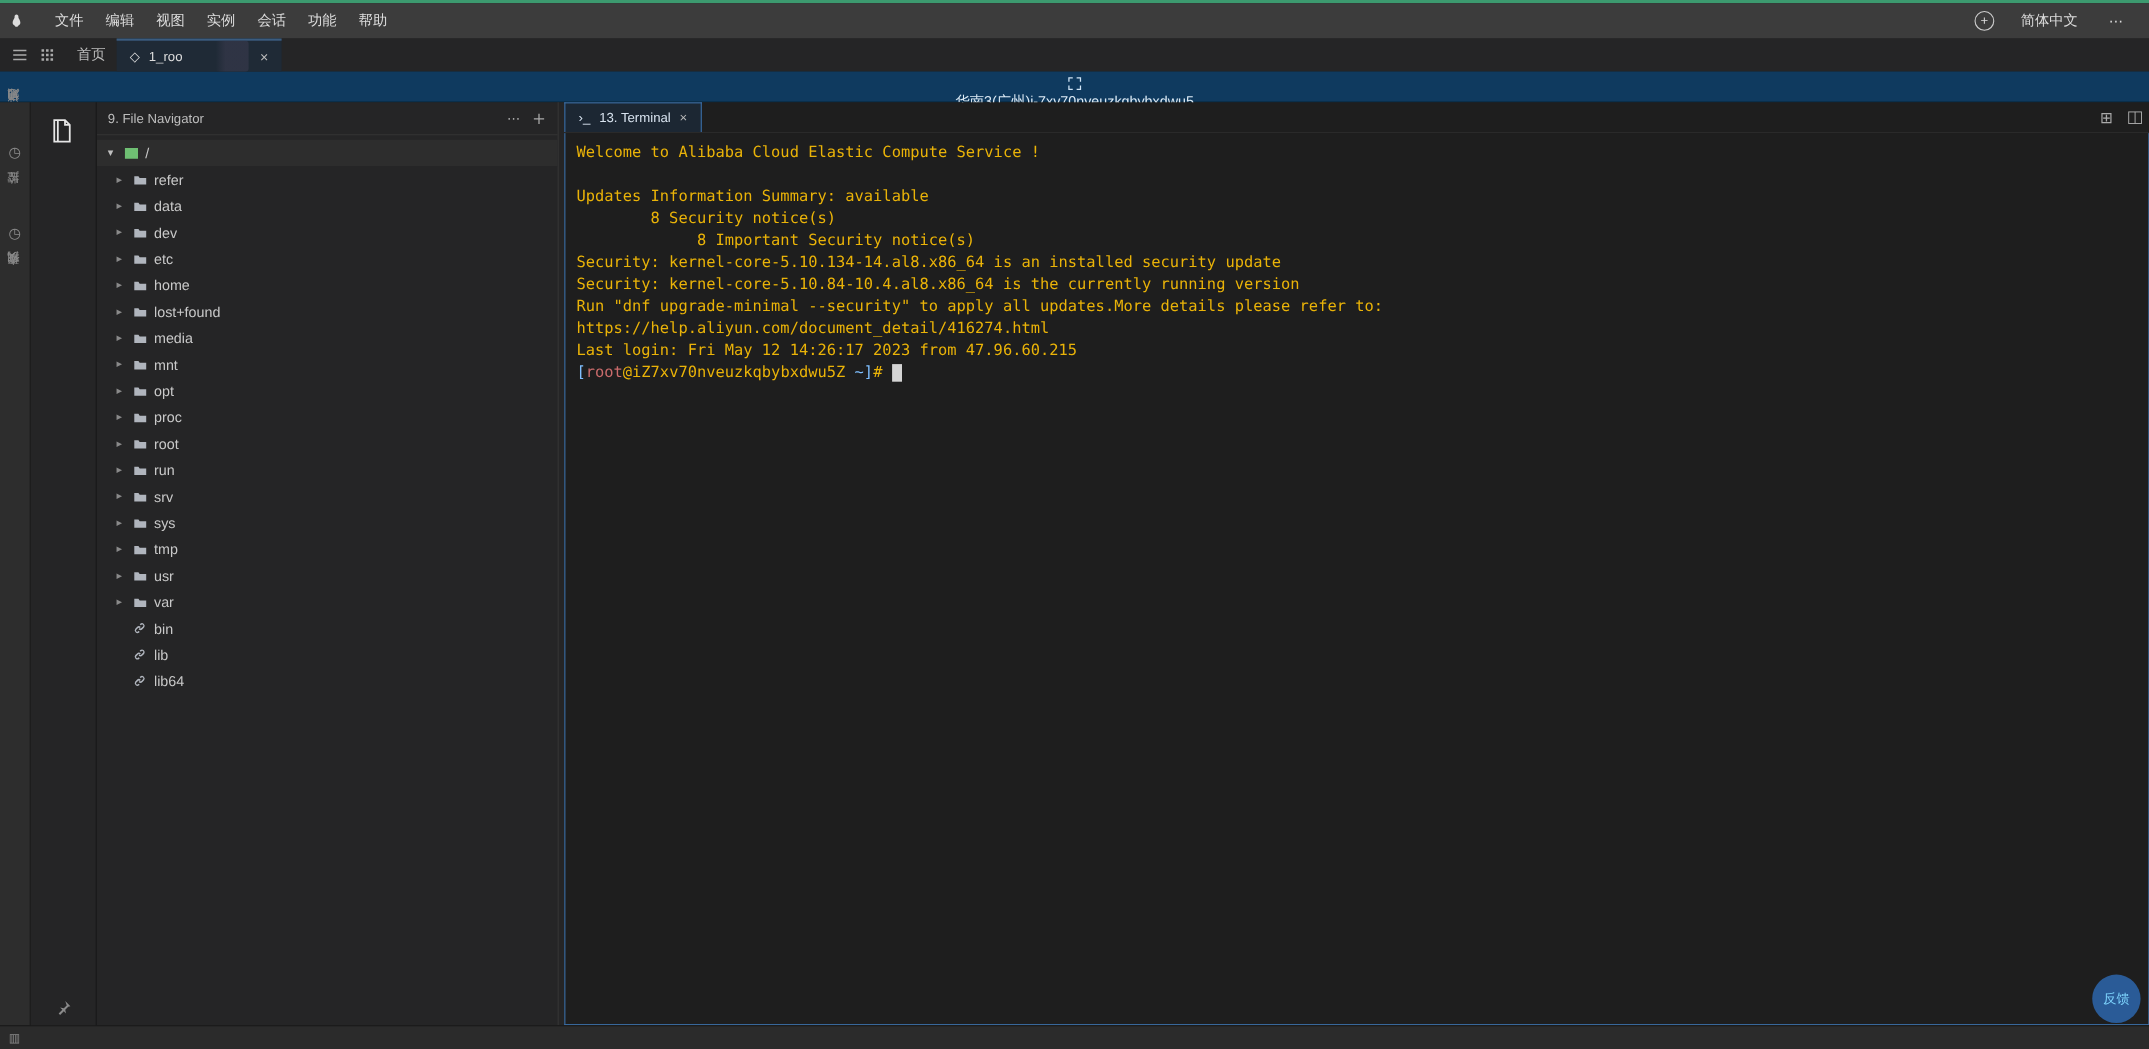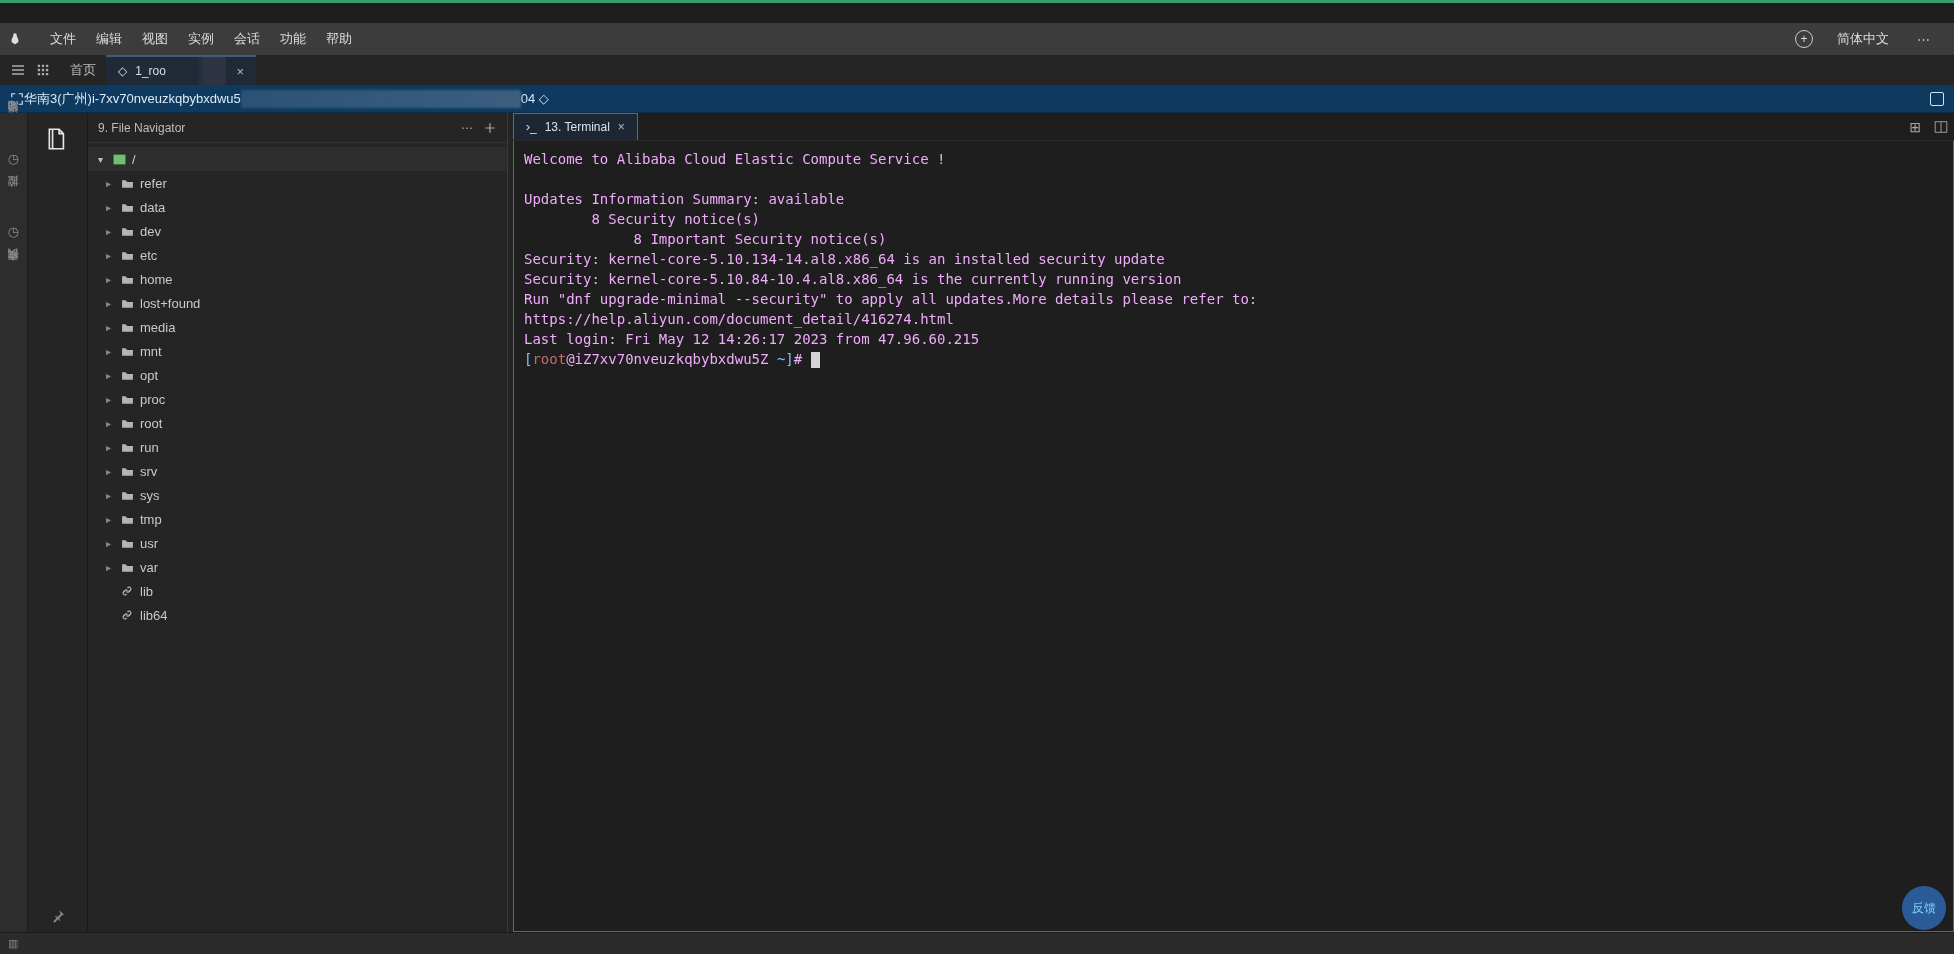--- a/index.html
+++ b/index.html
@@ -28,7 +28,6 @@
   gap: 2px;
   color: #ddd;
   font-size: 13px;
-  margin-top: 20px;
 }
 .menubar .menu-item { padding: 0 10px; height: 26px; display: flex; align-items: center; cursor: pointer; }
 .menubar .spacer { flex: 1; }

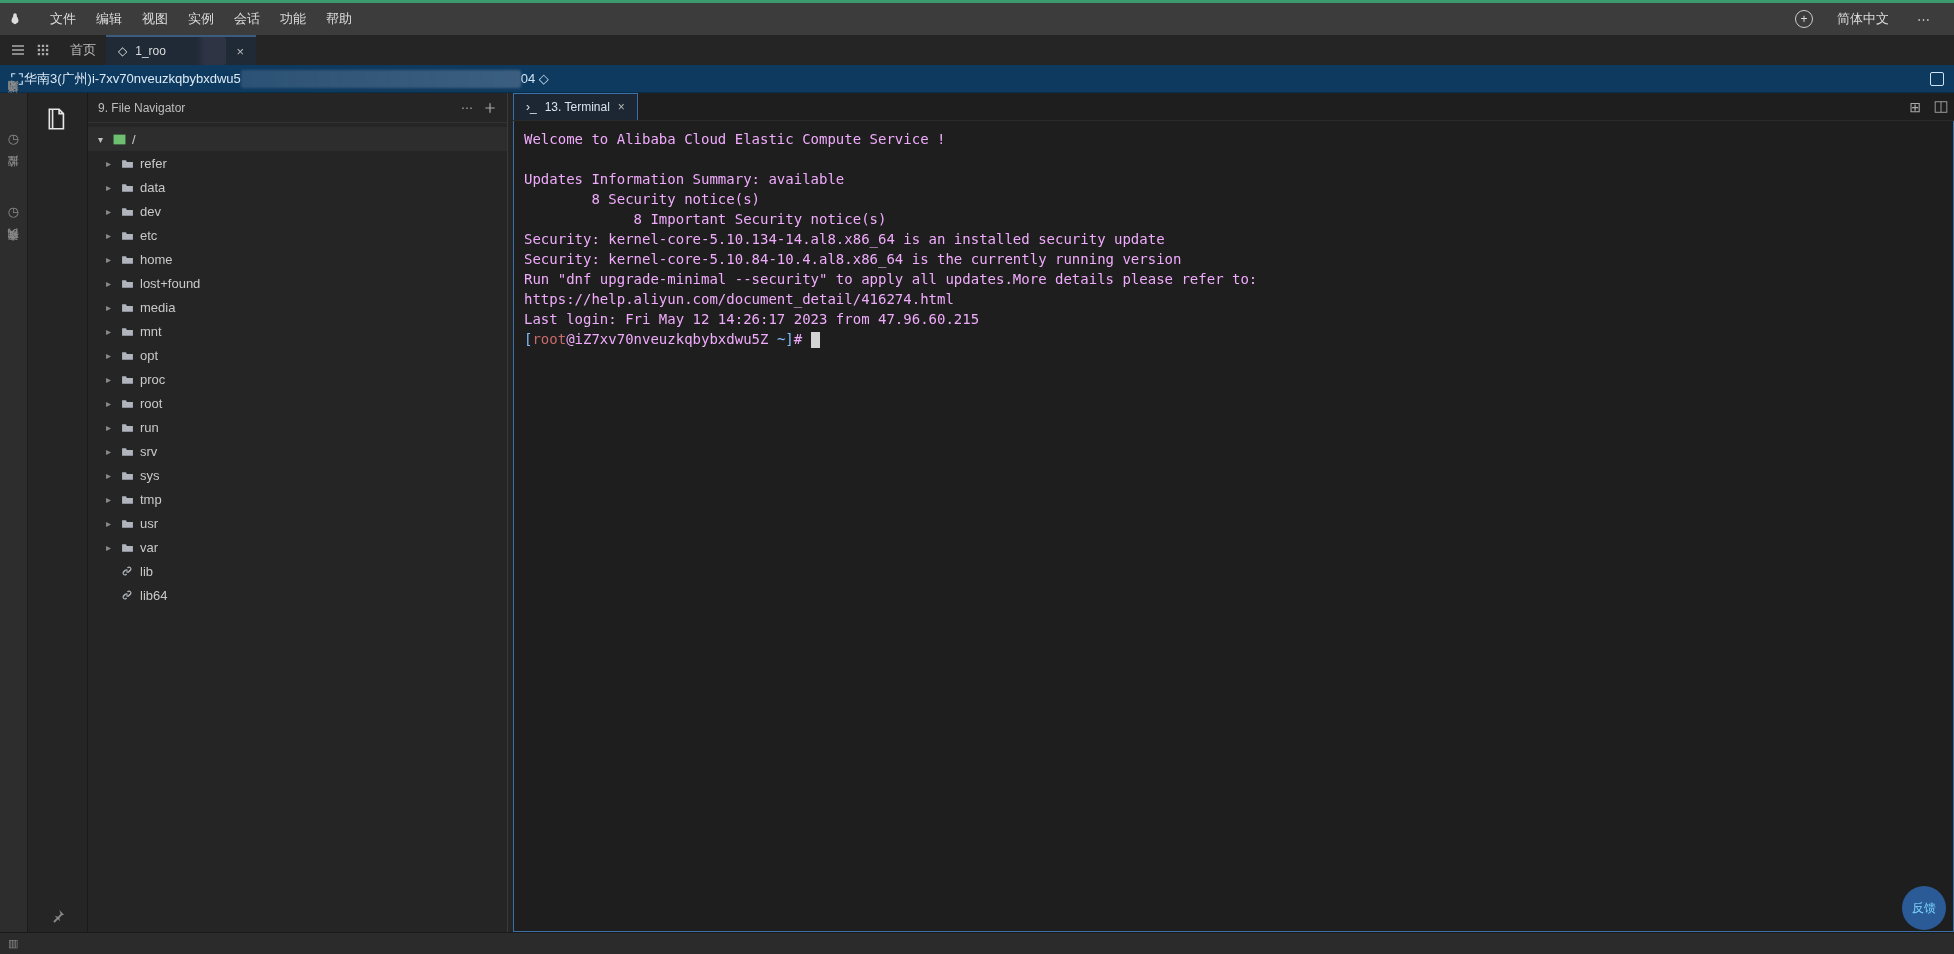--- a/index.html
+++ b/index.html
@@ -68,6 +68,7 @@
   font-size: 13px;
   gap: 0;
   border-bottom: 1px solid #0a2d48;
+  flex-direction: column;
 }
 .connbar .conn-text { white-space: nowrap; }
 .connbar .blur {

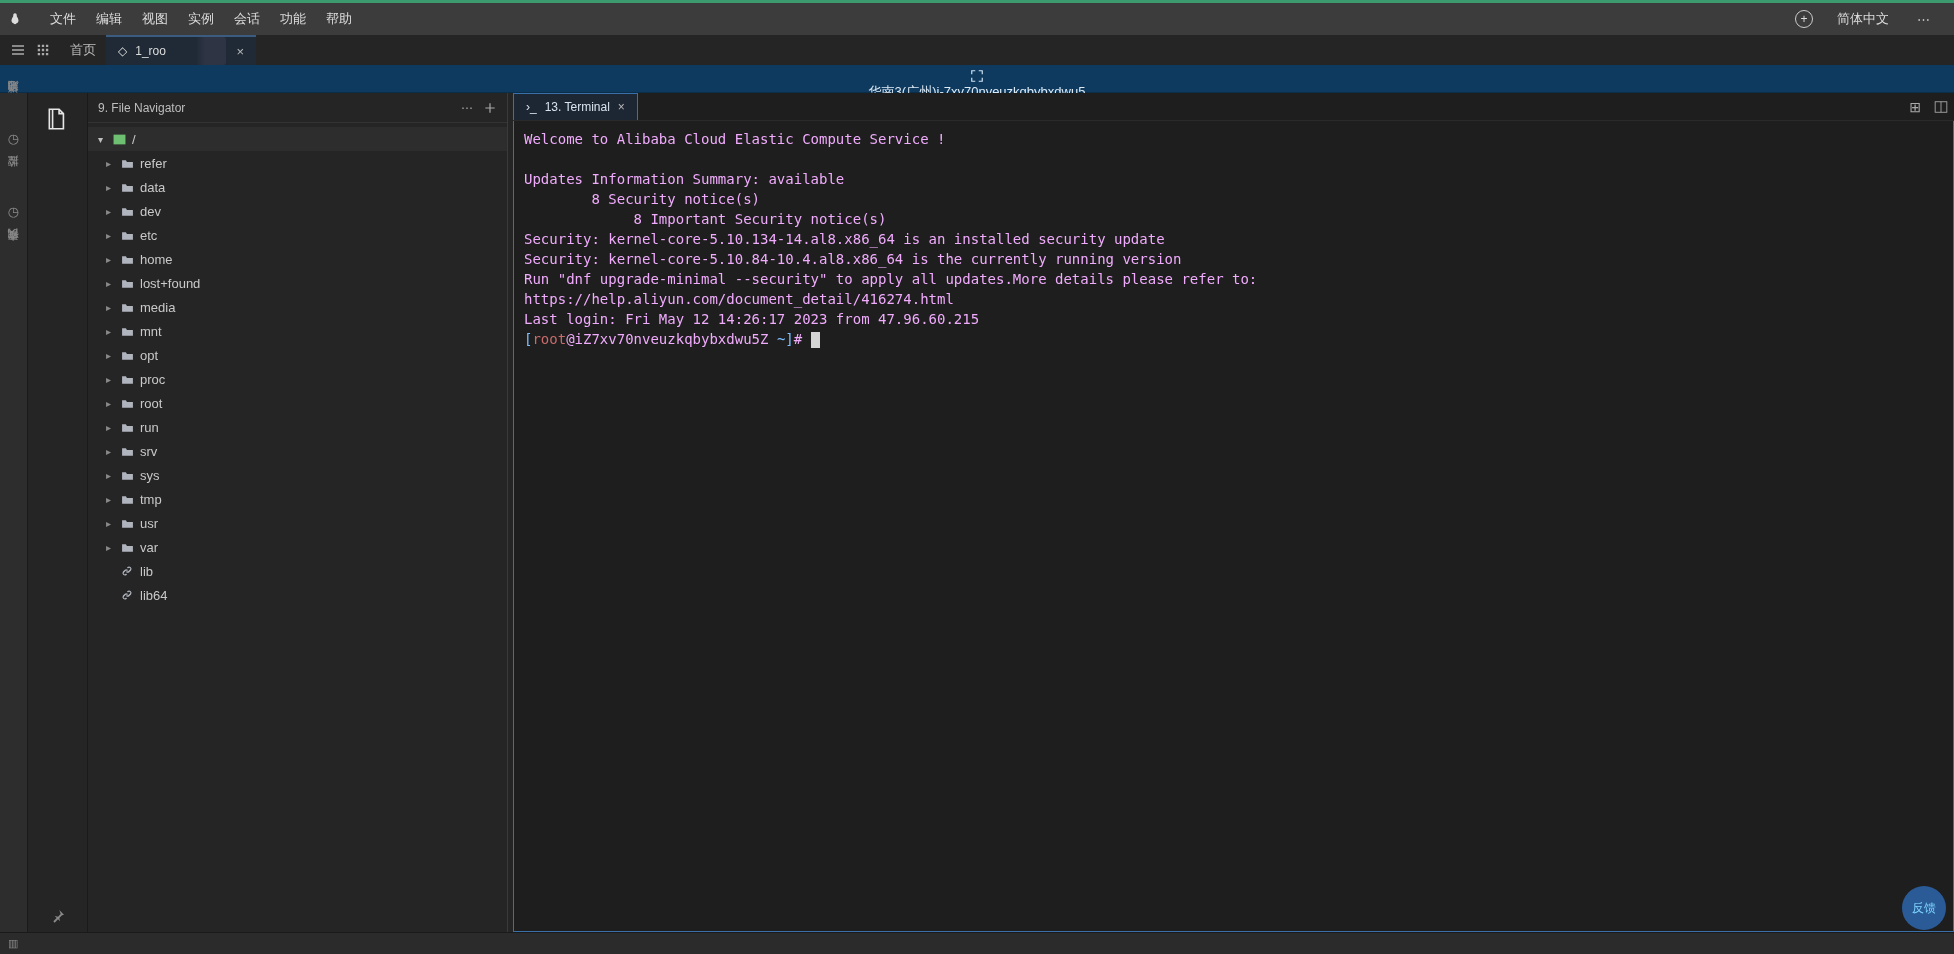--- a/index.html
+++ b/index.html
@@ -167,7 +167,7 @@
   white-space: pre;
   overflow:auto;
 }
-.terminal .pl { color:#f0abfc;}
+.terminal .pl { color:#eab308;}
 .terminal .br { color:#7fbfff;}
 .terminal .usr { color:#c96b6b;}
 .terminal .cursor {

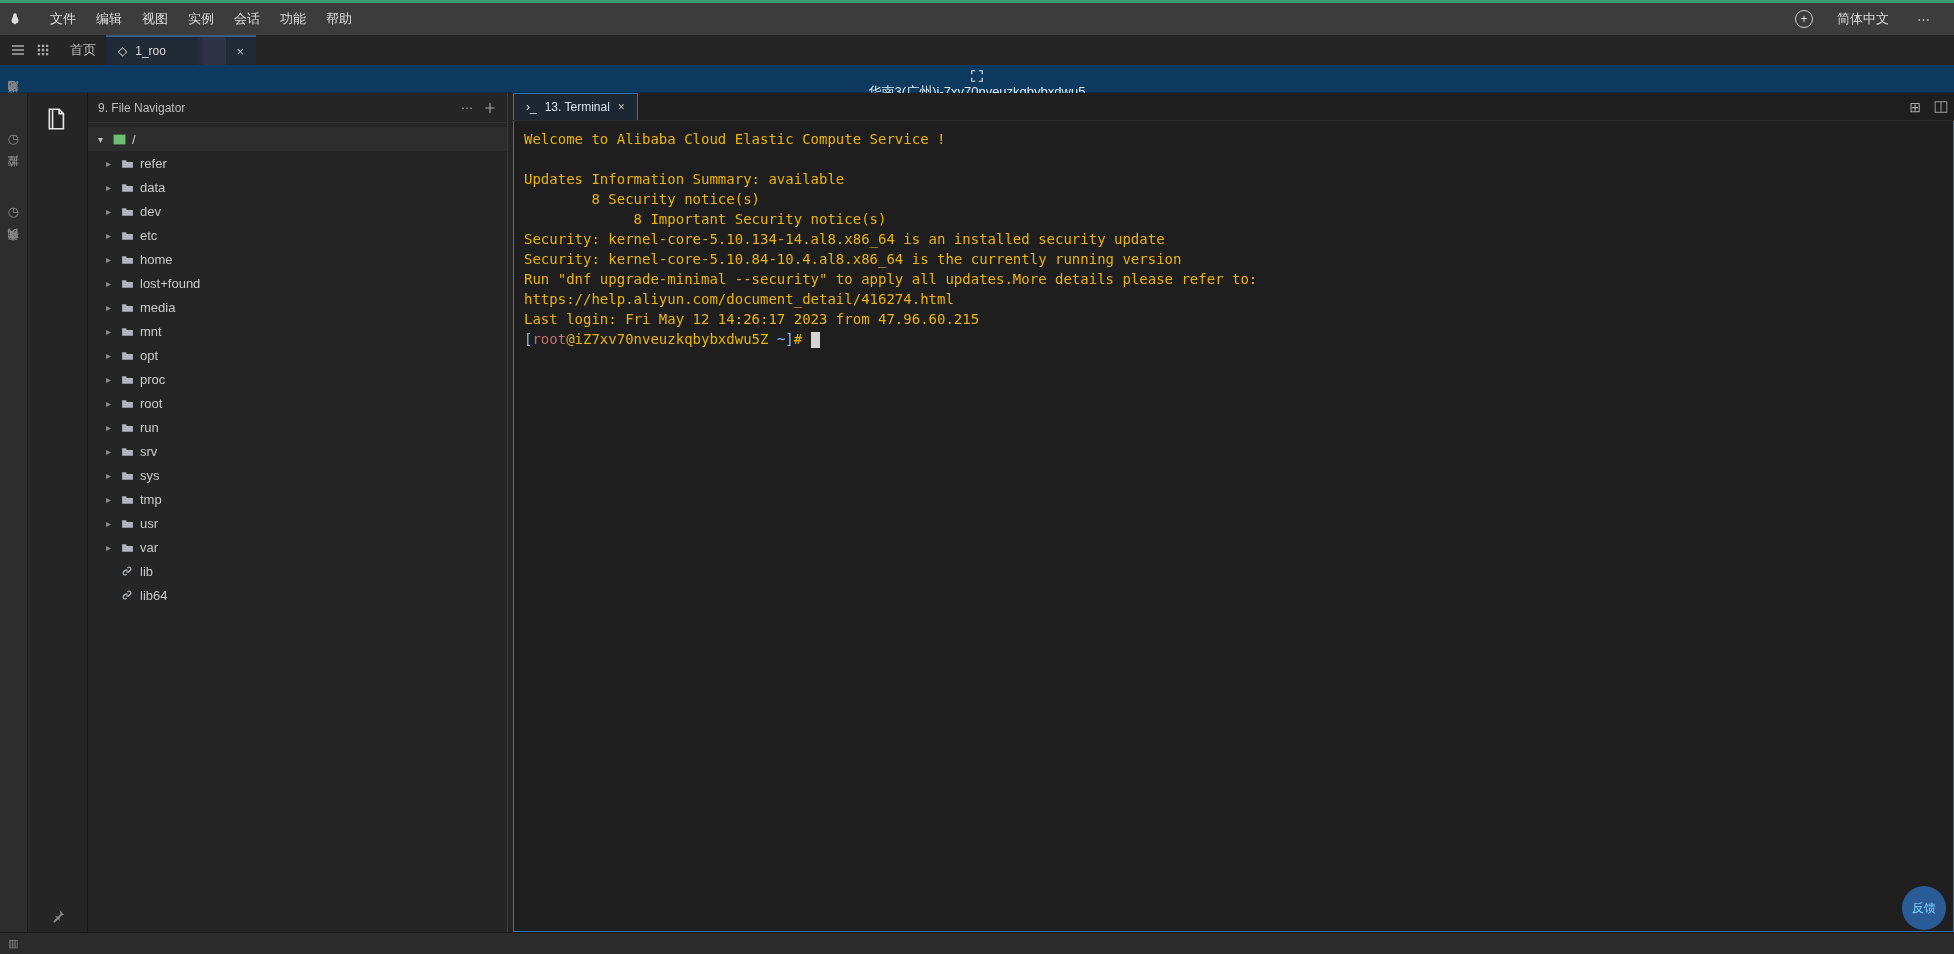--- a/index.html
+++ b/index.html
@@ -454,6 +454,15 @@
               </svg>
             </span>
             <span>var</span>
+          </div>
+          <div class="tree-row depth1">
+            <span class="arrow" style="visibility: hidden;">▸</span>
+            <span class="ico link">
+              <svg width="12" height="12" viewBox="0 0 24 24">
+                <path fill="#b0b5bd" d="M10 14a5 5 0 0 0 7 0l3-3a5 5 0 0 0-7-7l-1 1 2 2 1-1a2 2 0 1 1 3 3l-3 3a2 2 0 0 1-3 0zM14 10a5 5 0 0 0-7 0l-3 3a5 5 0 0 0 7 7l1-1-2-2-1 1a2 2 0 1 1-3-3l3-3a2 2 0 0 1 3 0z"></path>
+              </svg>
+            </span>
+            <span>bin</span>
           </div>
           <div class="tree-row depth1">
             <span class="arrow" style="visibility: hidden;">▸</span>

